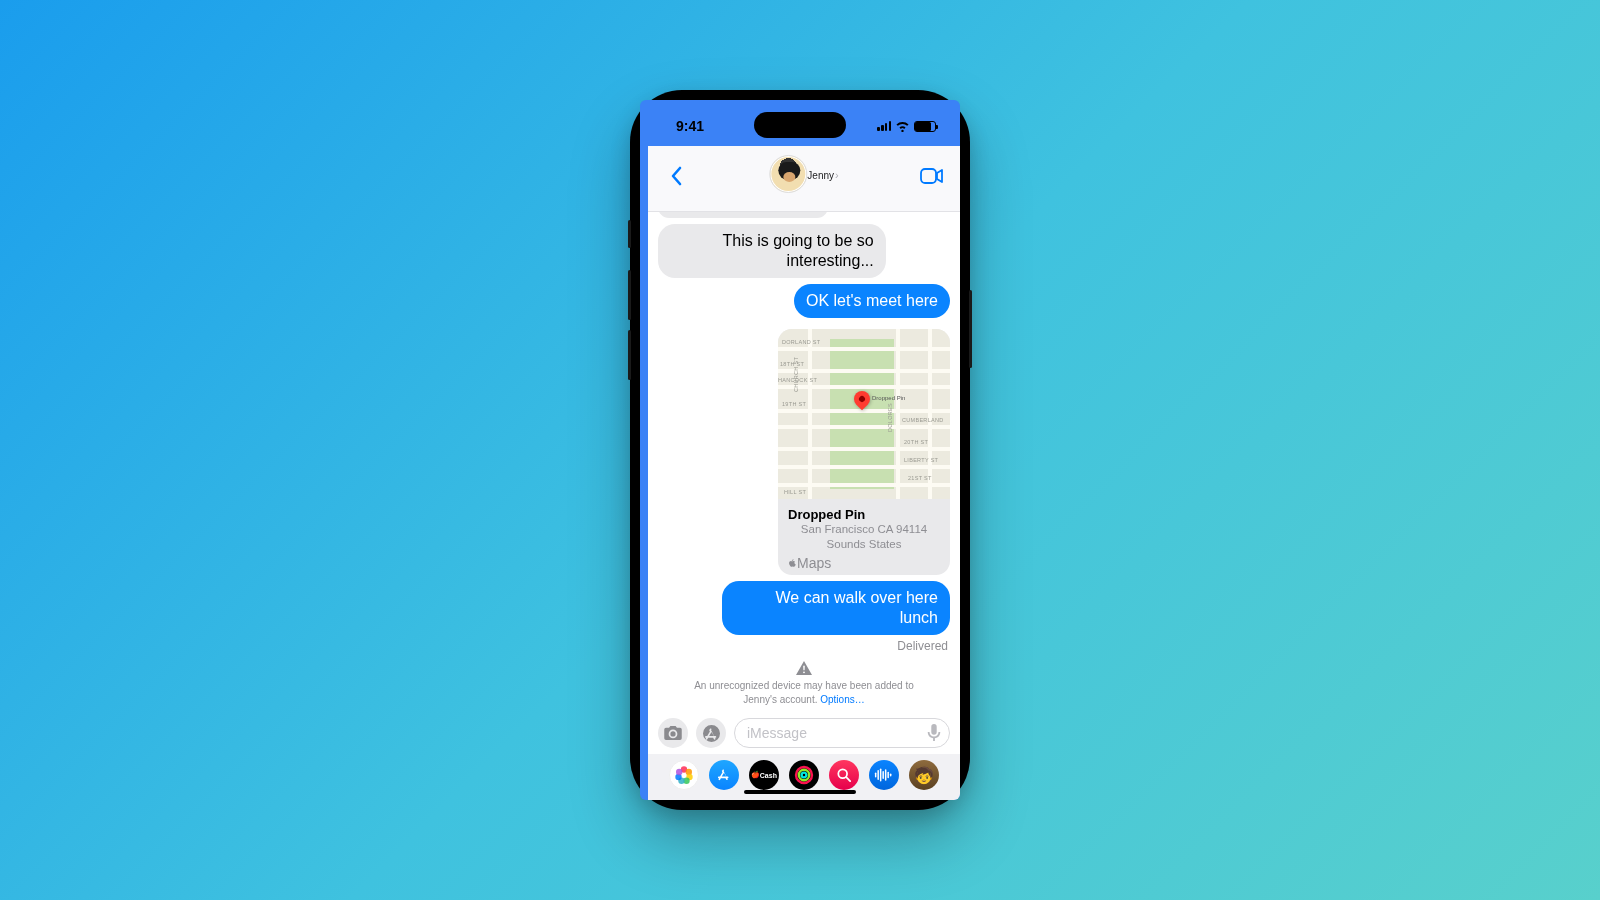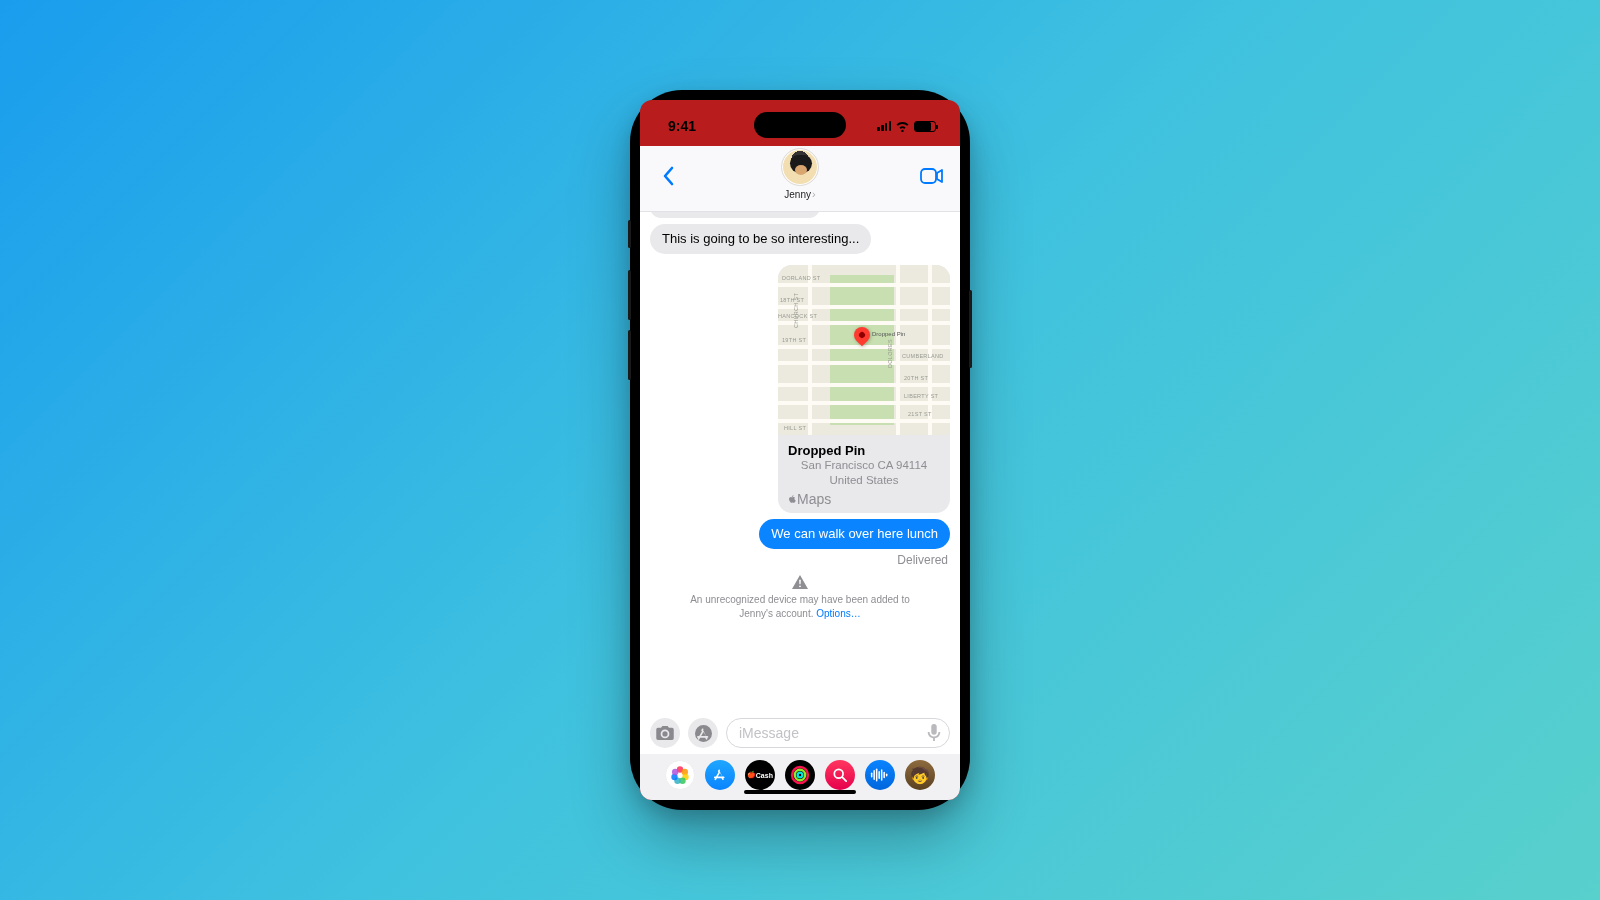--- a/index.html
+++ b/index.html
@@ -31,12 +31,13 @@
   .screen {
     width: 100%;
     height: 100%;
-    background: #b91c1c;
-    border-radius: 12px;
+    background: #3b82f6;
+    border-radius: 6px;
     overflow: hidden;
     position: relative;
     display: flex;
     flex-direction: column;
+    padding-left: 8px;
   }
   .island {
     position: absolute;

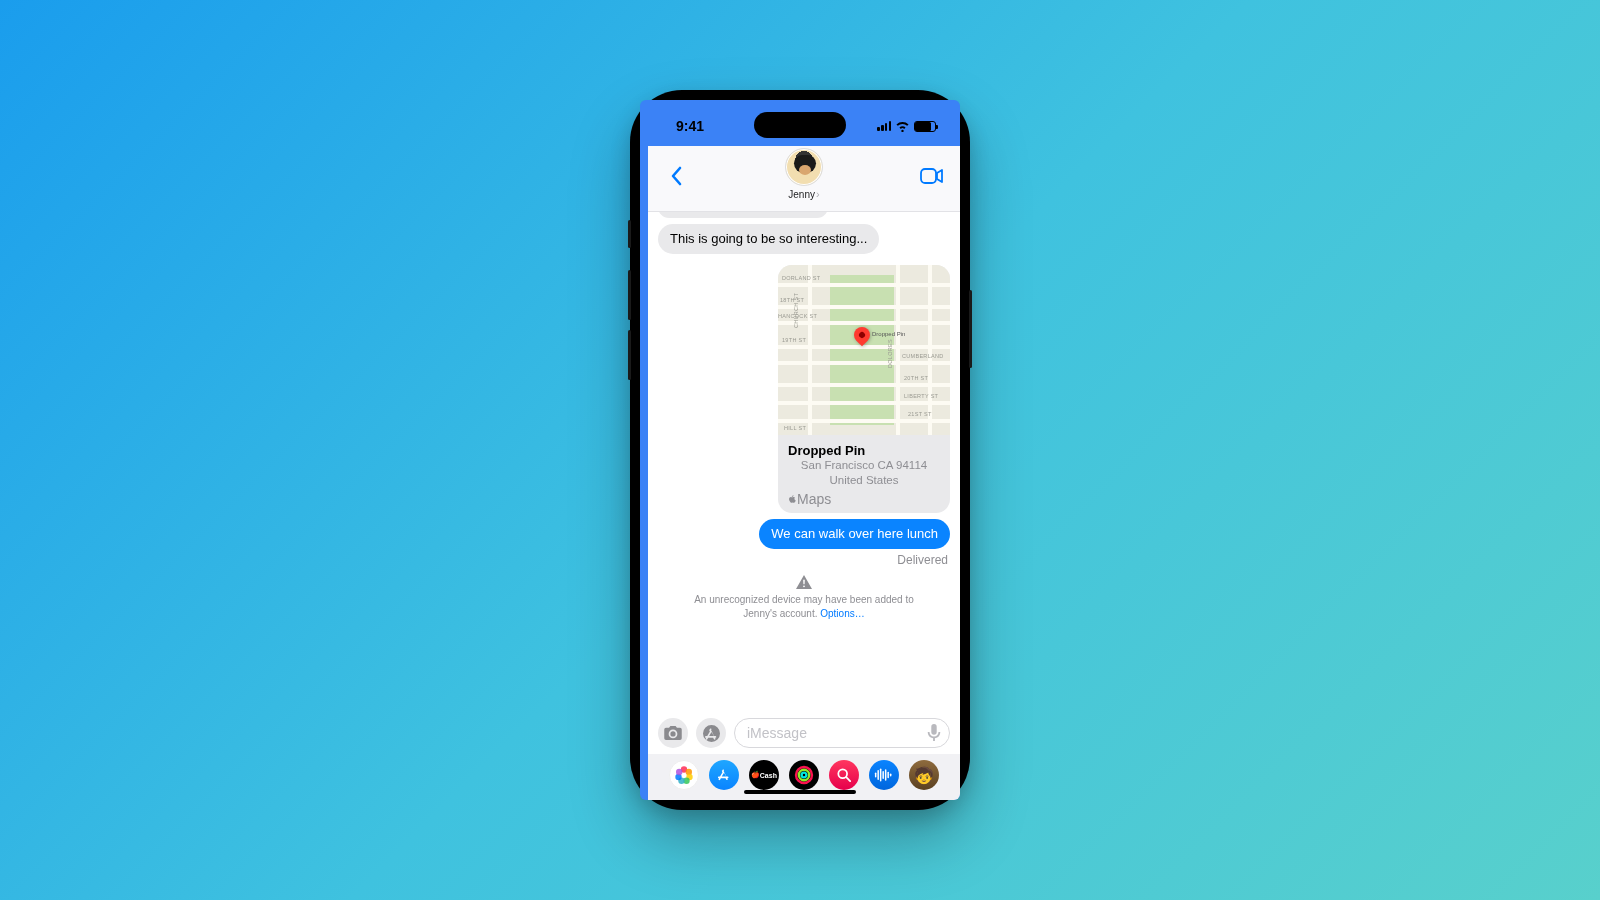--- a/index.html
+++ b/index.html
@@ -82,7 +82,7 @@
     background:#f9f9fb;
     position:relative;
   }
-  .header-center { position:absolute; left:50%; top:2px; transform:translateX(-50%); display:flex; flex-direction:column; align-items:center; }
+  .header-center { position:absolute; left:50%; top:9px; transform:translateX(-50%); display:flex; flex-direction:row; align-items:center; }
   .avatar { width:38px; height:38px; border-radius:50%; background: radial-gradient(circle at 50% 30%, #333 0 28%, #f2deb0 28% 100%); border:1px solid #ddd; box-shadow:0 0 0 1px #fff inset; position:relative; overflow:hidden; }
   .avatar::before { content:""; position:absolute; left:8px; top:6px; width:22px; height:18px; background:#1a1a1a; border-radius:12px 12px 14px 14px; }
   .avatar::after { content:""; position:absolute; left:13px; top:16px; width:12px; height:10px; background:#d9a66f; border-radius:50%; }

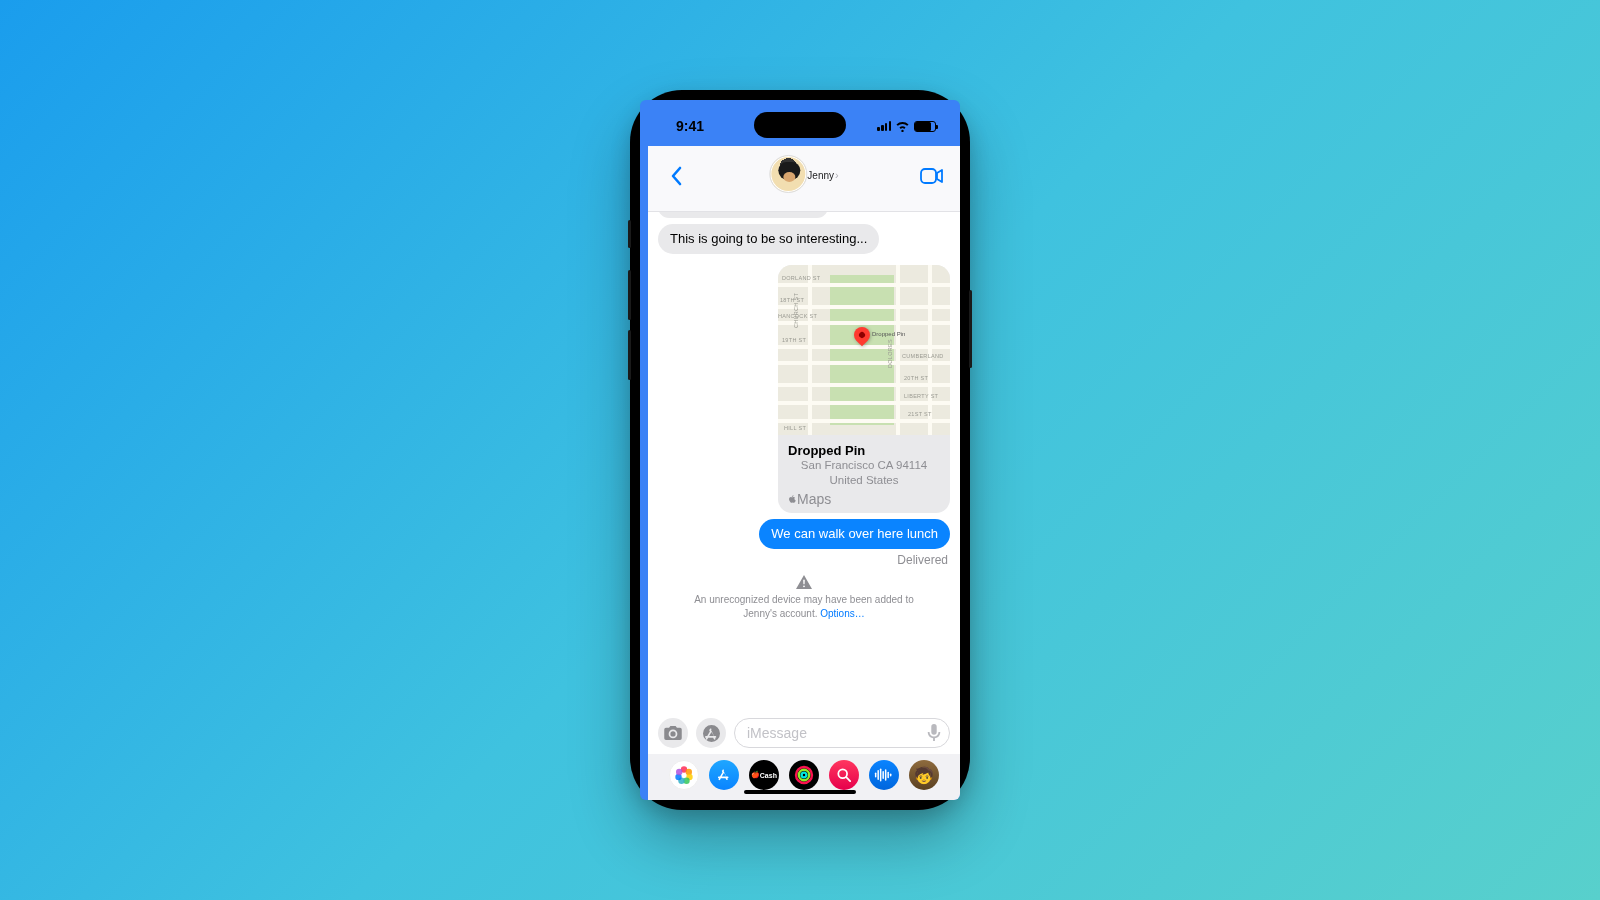--- a/index.html
+++ b/index.html
@@ -99,7 +99,7 @@
     gap: 6px;
     background:#fff;
   }
-  .bubble { max-width:78%; padding:7px 12px; border-radius:17px; font-size:13px; line-height:1.25; word-wrap:break-word; }
+  .bubble { max-width:78%; padding:7px 12px; border-radius:17px; font-size:16px; line-height:1.25; word-wrap:break-word;text-align:right; }
   .row { display:flex; }
   .row.in { justify-content:flex-start; }
   .row.out { justify-content:flex-end; }

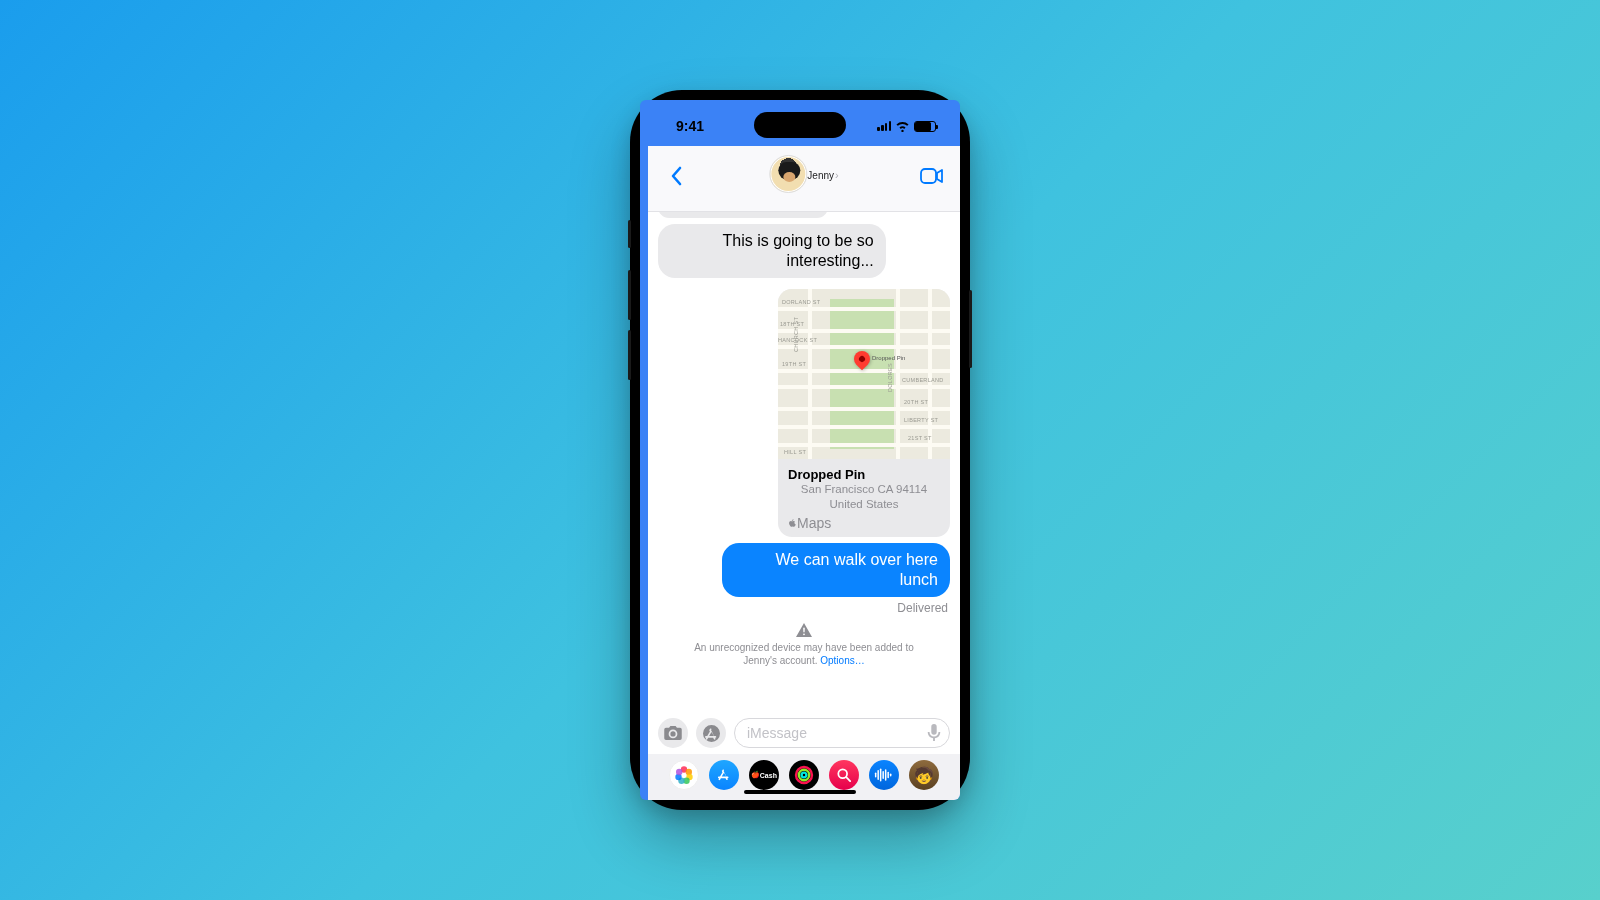--- a/index.html
+++ b/index.html
@@ -193,6 +193,9 @@
         </div>
       <div class="row in">
           <div class="bubble">This is going to be so interesting...</div>
+        </div>
+      <div class="row out">
+          <div class="bubble">OK let's meet here</div>
         </div>
 
       <div class="map-card">

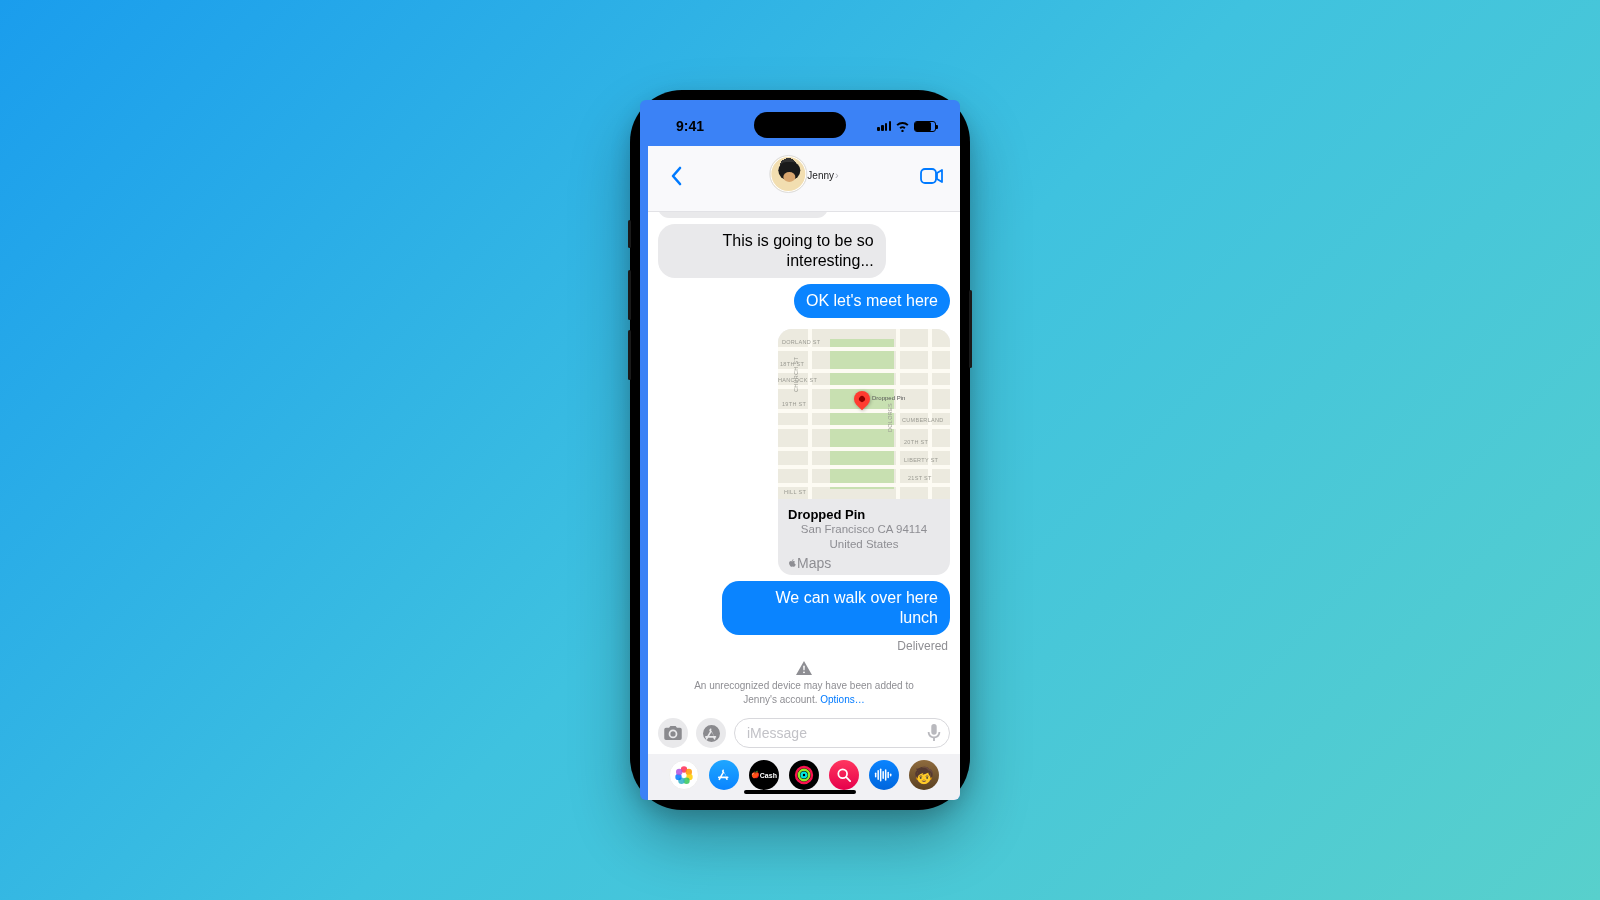--- a/index.html
+++ b/index.html
@@ -229,7 +229,7 @@
         <div class="map-meta">
           <div class="map-title">Dropped Pin</div>
           <div class="map-sub">San Francisco CA 94114</div>
-          <div class="map-sub">United States</div>
+          <div class="map-sub">Sounds States</div>
           <div class="map-app">
             <svg width="8" height="8" viewBox="0 0 14 16">
                 <path fill="#8e8e93" d="M11.5 8.5c0-2 1.6-3 1.7-3-.9-1.4-2.4-1.6-2.9-1.6-1.2-.1-2.4.7-3 .7s-1.6-.7-2.6-.7C3 4 1.1 5.4 1.1 8.2c0 1 .2 2 .6 3 .5 1.3 2.2 4.4 4 4.3.9 0 1.5-.6 2.6-.6s1.6.6 2.6.6c1.8 0 3.4-3 3.8-4.3-2.4-1.1-2.2-2.6-2.2-2.7zM9.4 2.7C10.2 1.8 10.1.5 10.1.5 9 .5 8 1.2 7.4 2c-.6.7-.8 1.7-.7 2.2 1 0 2-.6 2.7-1.5z"></path>

